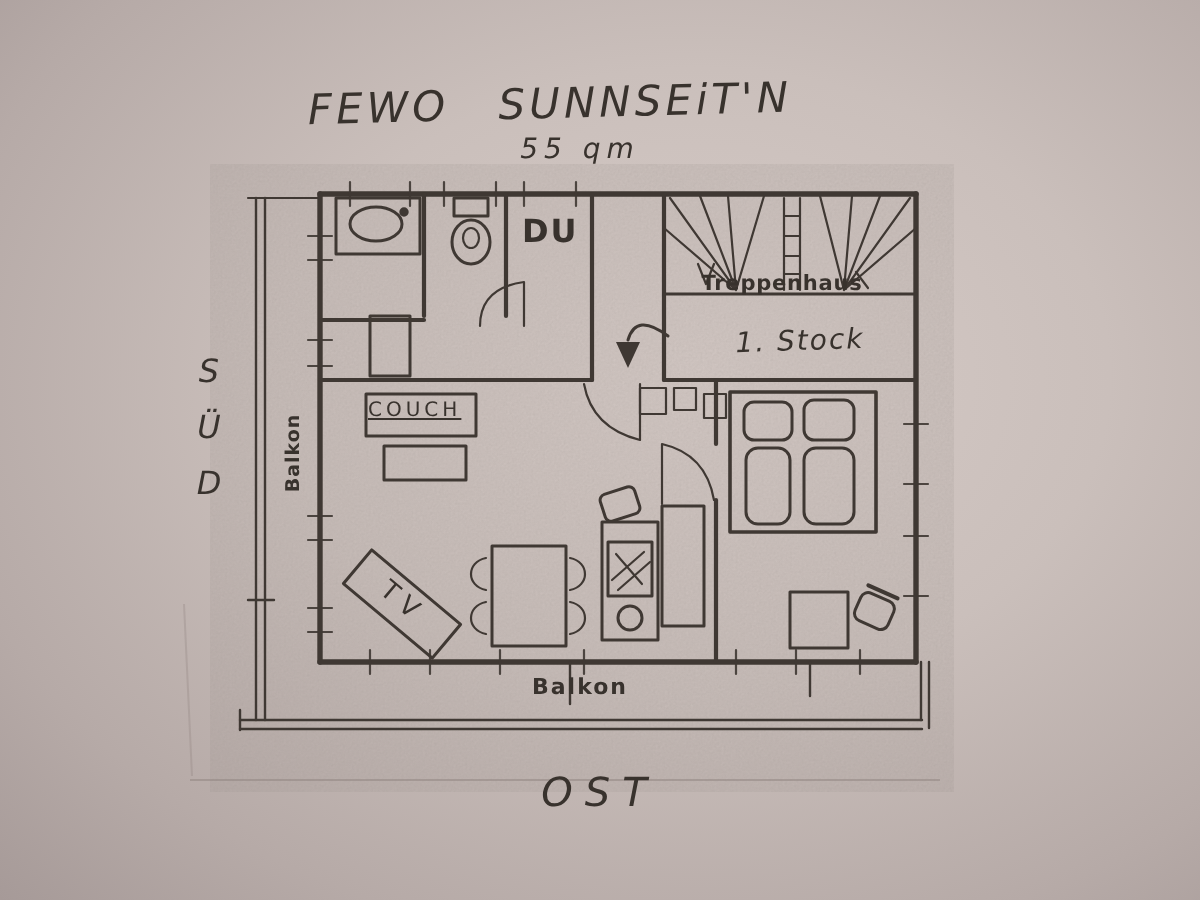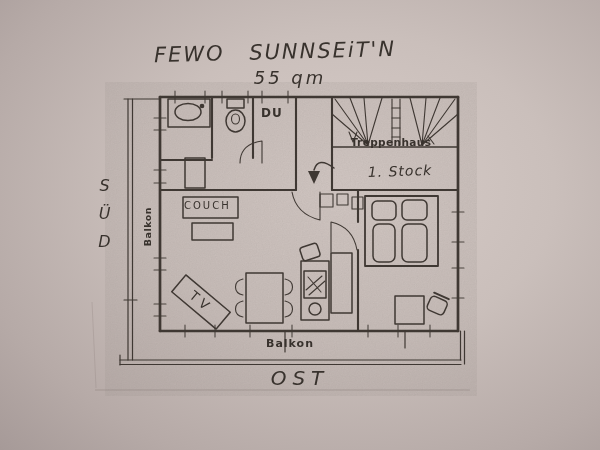--- a/index.html
+++ b/index.html
@@ -13,7 +13,7 @@
   .hand{font-style:italic;}
   .print{font-weight:bold;}
   .title{font-size:21px;letter-spacing:2px;word-spacing:16px;transform:rotate(-1.5deg);text-align:center;}
-  .area{font-size:18px;letter-spacing:3px;text-align:center;}
+  .area{font-size:14px;letter-spacing:3px;text-align:center;}
   .sud{font-size:16px;letter-spacing:9px;writing-mode:vertical-rl;text-orientation:upright;}
   .balkon-l{font-size:9.5px;letter-spacing:.5px;transform:rotate(-90deg);text-align:center;width:56px;}
   .treppe{font-size:10.5px;letter-spacing:.4px;text-align:center;width:106px;}

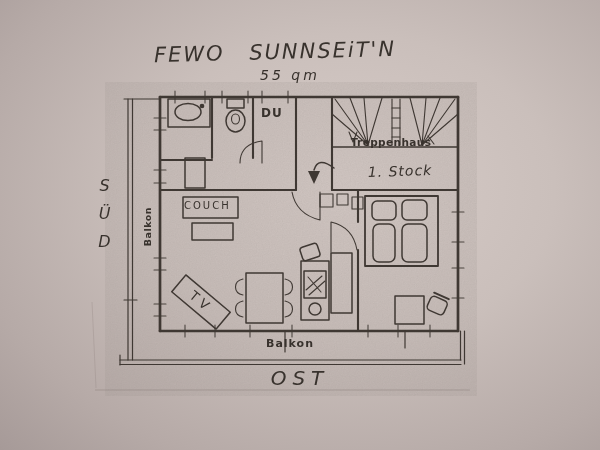--- a/index.html
+++ b/index.html
@@ -18,7 +18,7 @@
   .balkon-l{font-size:9.5px;letter-spacing:.5px;transform:rotate(-90deg);text-align:center;width:56px;}
   .treppe{font-size:10.5px;letter-spacing:.4px;text-align:center;width:106px;}
   .stock{font-size:14px;letter-spacing:1px;text-align:center;width:100px;transform:rotate(-2deg);}
-  .du{font-size:12px;letter-spacing:1px;}
+  .du{font-size:16px;letter-spacing:1px;}
   .couch{font-size:10px;letter-spacing:2px;text-align:left;width:46px;}
   .tv{font-size:13px;letter-spacing:4px;text-align:center;width:40px;transform:rotate(40deg);}
   .balkon-b{font-size:11px;letter-spacing:1px;text-align:center;width:110px;}

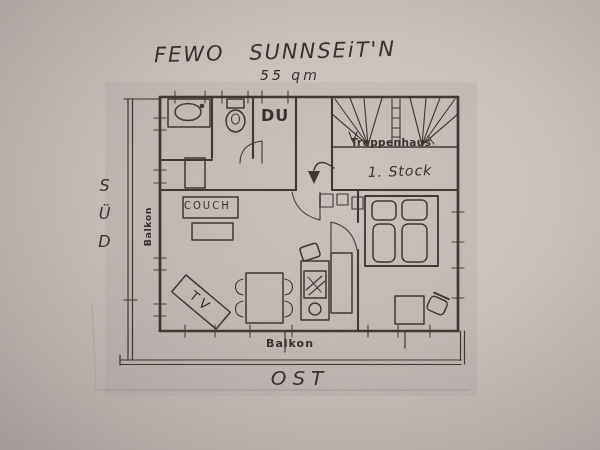--- a/index.html
+++ b/index.html
@@ -19,7 +19,7 @@
   .treppe{font-size:10.5px;letter-spacing:.4px;text-align:center;width:106px;}
   .stock{font-size:14px;letter-spacing:1px;text-align:center;width:100px;transform:rotate(-2deg);}
   .du{font-size:16px;letter-spacing:1px;}
-  .couch{font-size:10px;letter-spacing:2px;text-align:left;width:46px;}
+  .couch{font-size:10px;letter-spacing:2px;text-align:left;width:46px;text-decoration:underline;}
   .tv{font-size:13px;letter-spacing:4px;text-align:center;width:40px;transform:rotate(40deg);}
   .balkon-b{font-size:11px;letter-spacing:1px;text-align:center;width:110px;}
   .ost{font-size:20px;letter-spacing:6px;text-align:center;width:110px;}

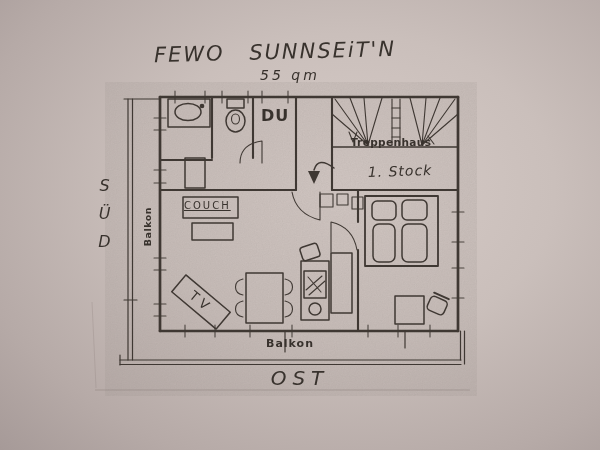--- a/index.html
+++ b/index.html
@@ -180,7 +180,7 @@
 
   <div class="lbl print balkon-b" style="left:235px;top:337px;">Balkon</div>
 
-  <div class="lbl hand ost" style="left:245px;top:366px;">OST</div>
+  <div class="lbl hand ost" style="left:245px;top:384px;">OST</div>
 
 </div>
 

